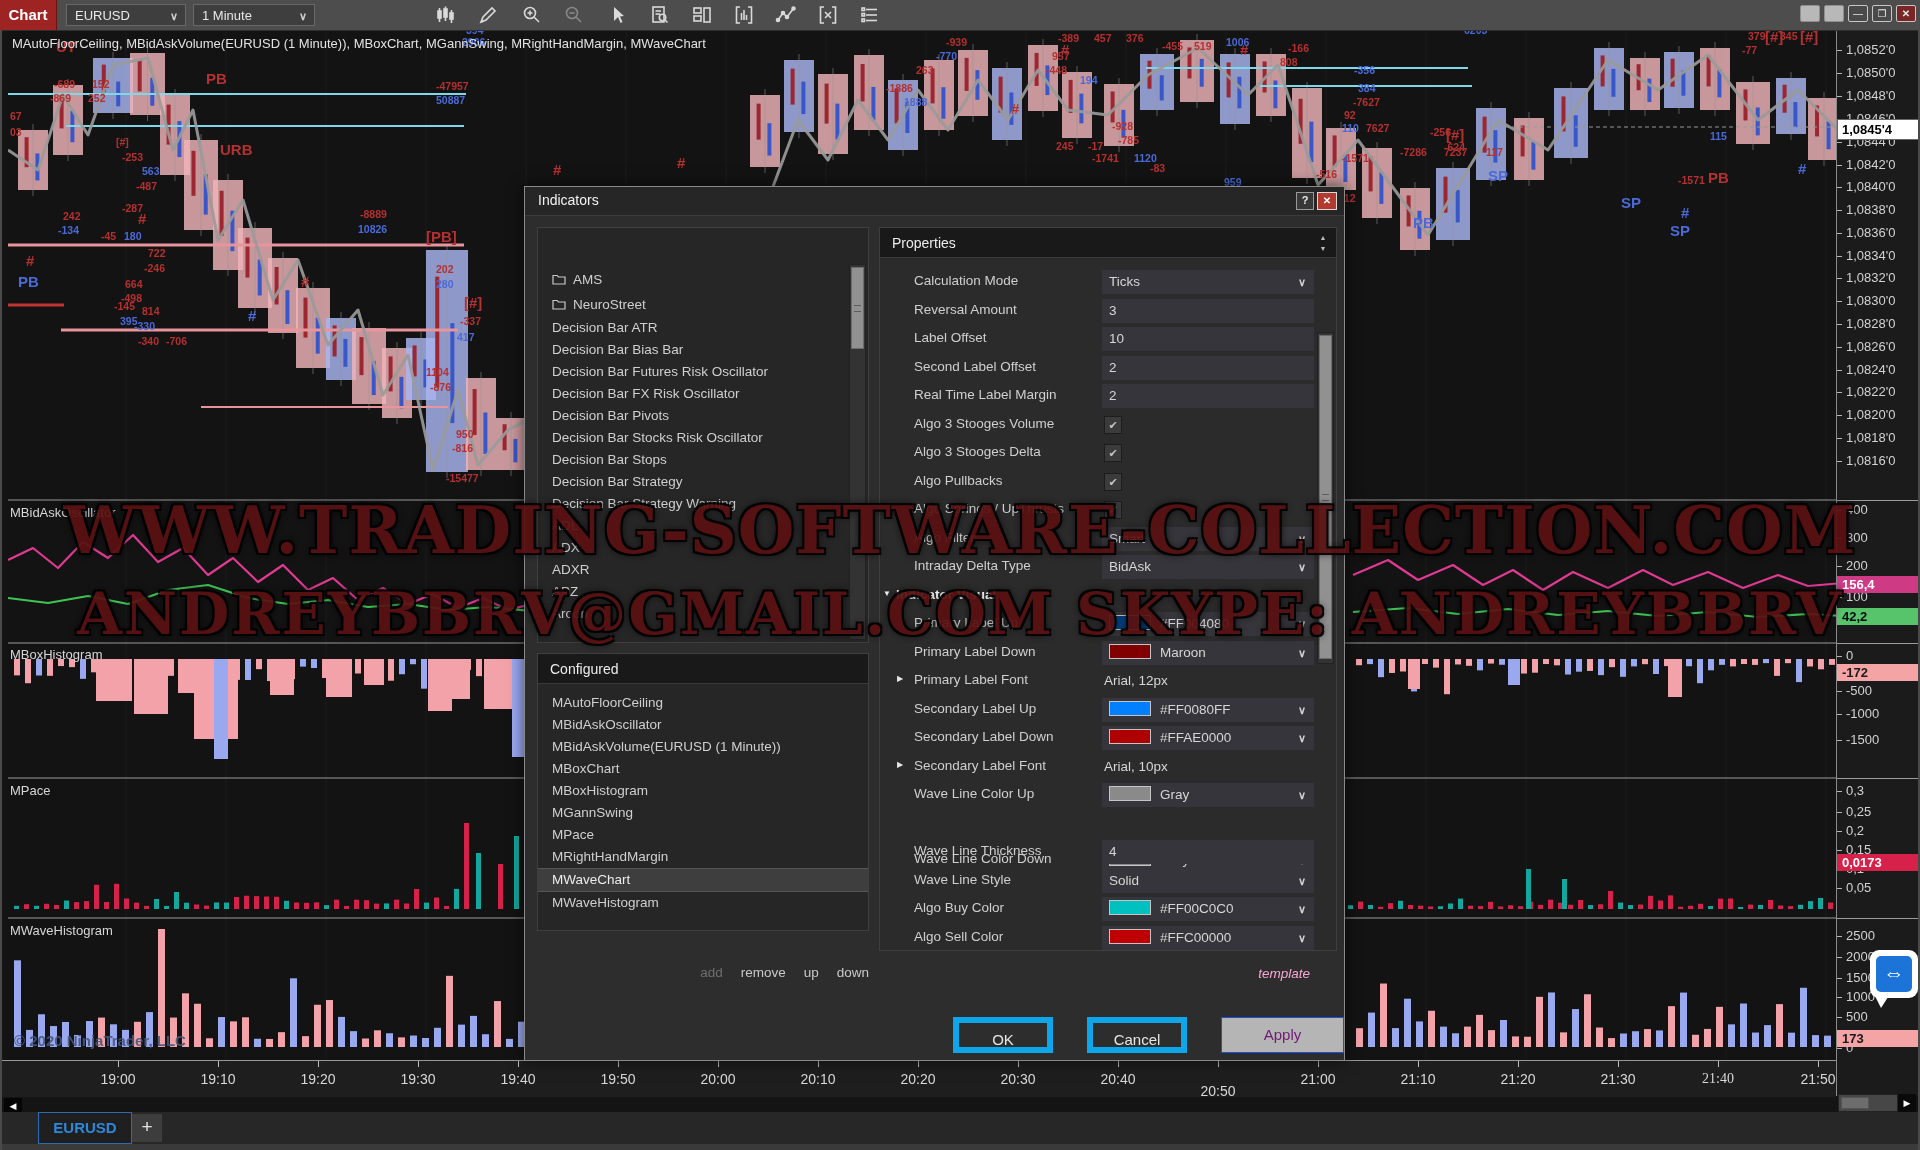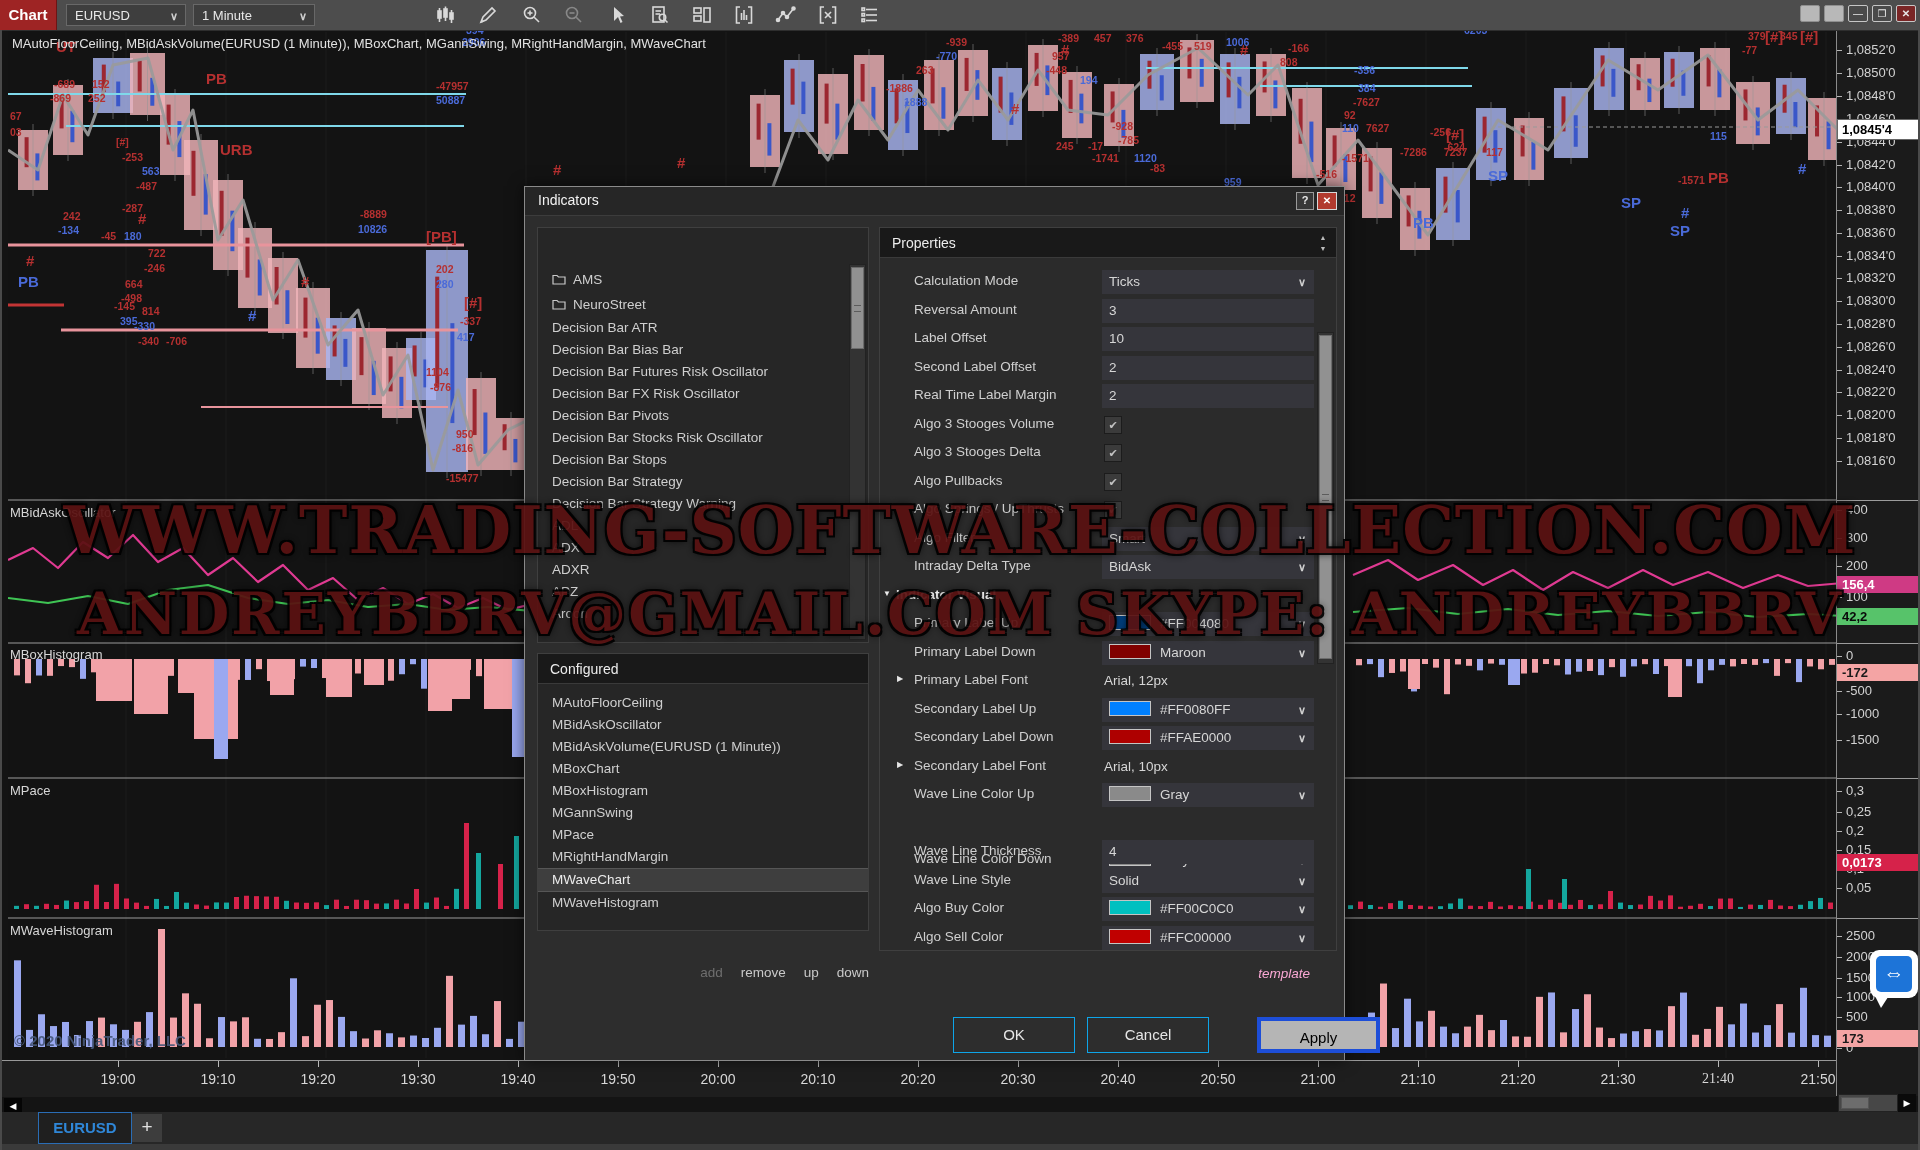--- a/index.html
+++ b/index.html
@@ -94,7 +94,7 @@
        color:#c2c2c2;font-size:11px;line-height:16px;text-align:center;}
   .ptext{position:absolute;left:2px;top:4px;color:#d6d6d6;}
   #template-link{position:absolute;right:34px;top:779px;font-style:italic;color:#f9a8d4;}
-  .dbtn{position:absolute;top:830px;width:122px;height:36px;background:#2d2d2d;border:1px solid #0ea5e9;color:#e6e6e6;
+  .dbtn{position:absolute;top:830px;width:100px;height:36px;background:#2d2d2d;border:6px solid #0ea5e9;color:#e6e6e6;
         font-size:15px;text-align:center;line-height:34px;box-sizing:border-box;}
   .dbtn.disabled{background:#b5b5b5;border:4px solid #1d4ed8;color:#000000;margin-left:36px;}
   

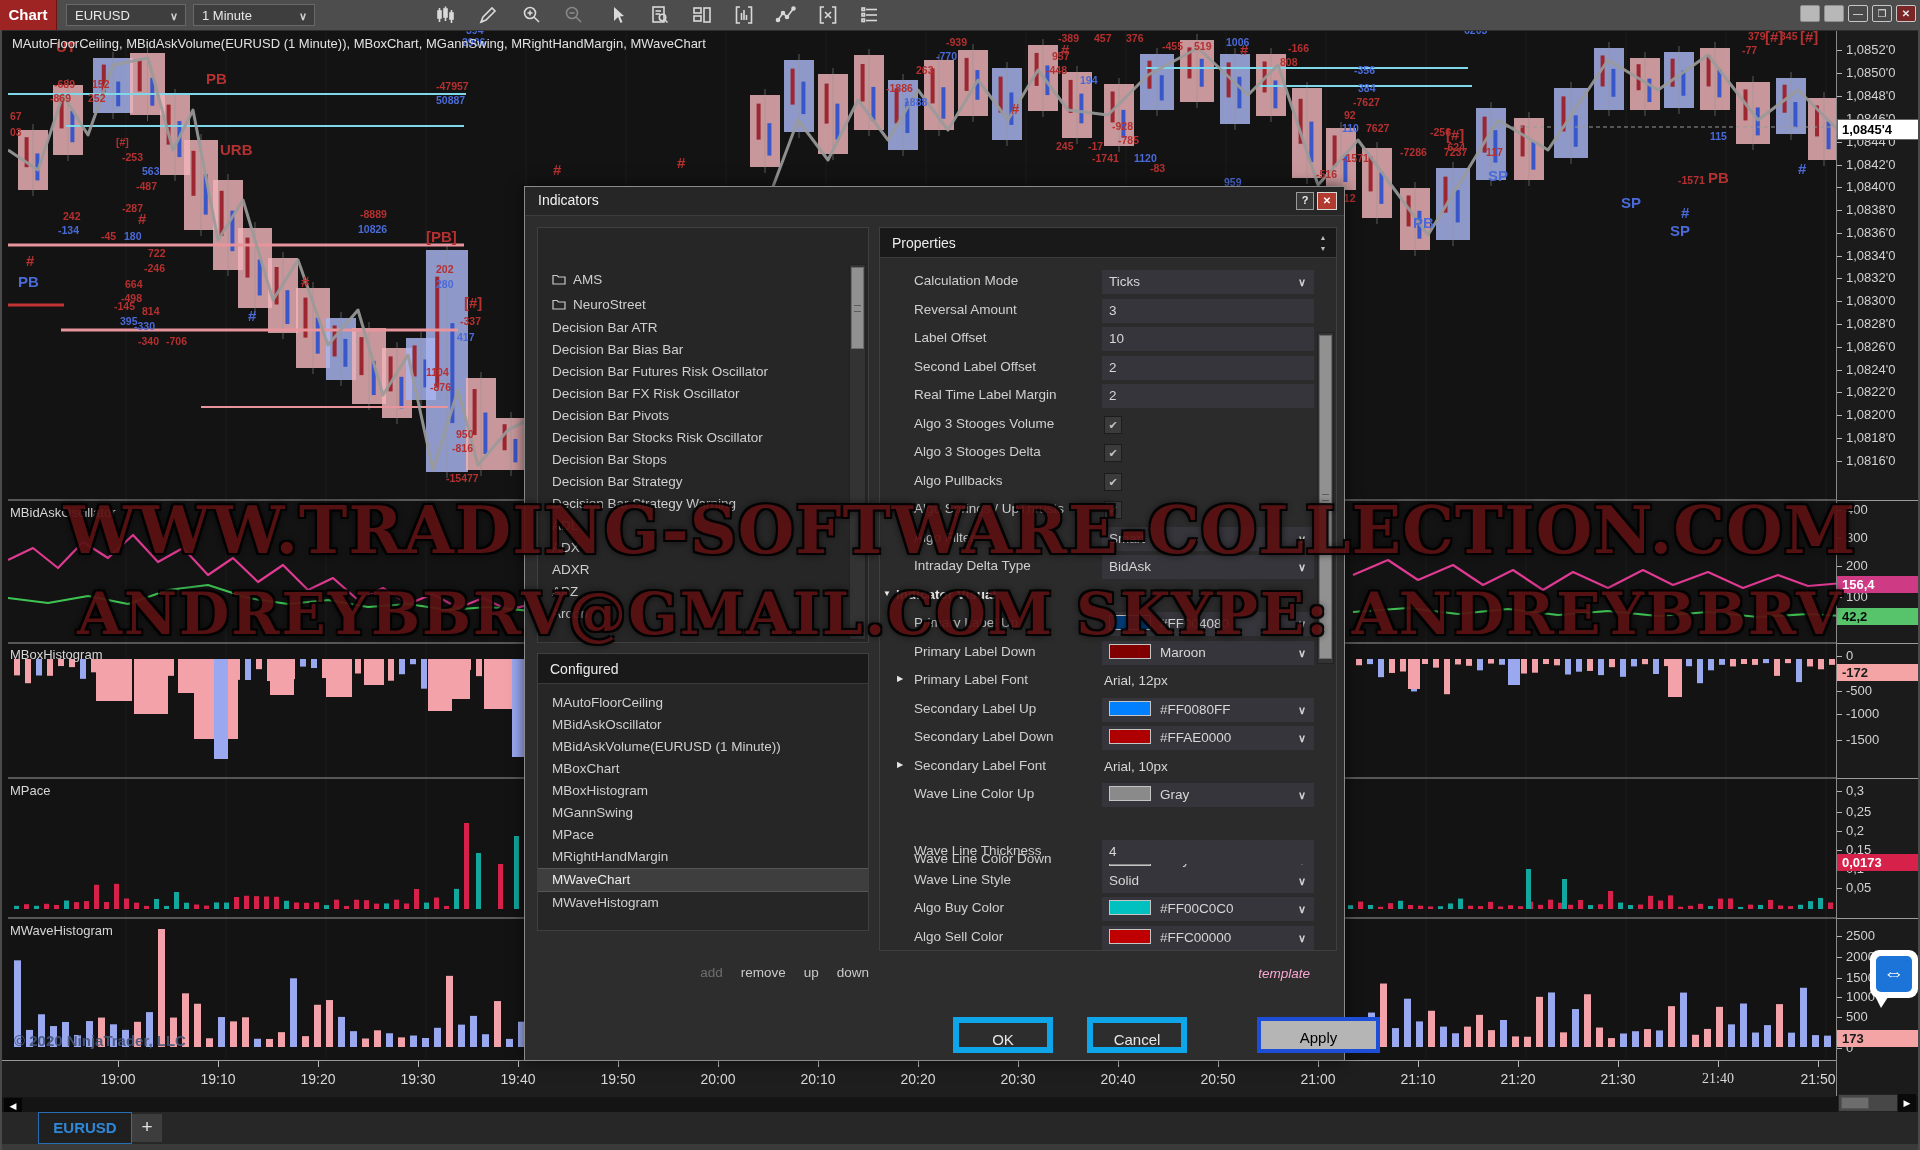--- a/index.html
+++ b/index.html
@@ -96,7 +96,7 @@
   #template-link{position:absolute;right:34px;top:779px;font-style:italic;color:#f9a8d4;}
   .dbtn{position:absolute;top:830px;width:100px;height:36px;background:#2d2d2d;border:6px solid #0ea5e9;color:#e6e6e6;
         font-size:15px;text-align:center;line-height:34px;box-sizing:border-box;}
-  .dbtn.disabled{background:#b5b5b5;border:4px solid #1d4ed8;color:#000000;margin-left:36px;}
+  .dbtn.disabled{background:#b5b5b5;border:1px solid #1d4ed8;color:#701a75;}
   
   .wm{position:absolute;left:0;width:1920px;text-align:center;z-index:60;pointer-events:none;
       font-family:"DejaVu Serif",serif;font-weight:bold;color:#5a1111;

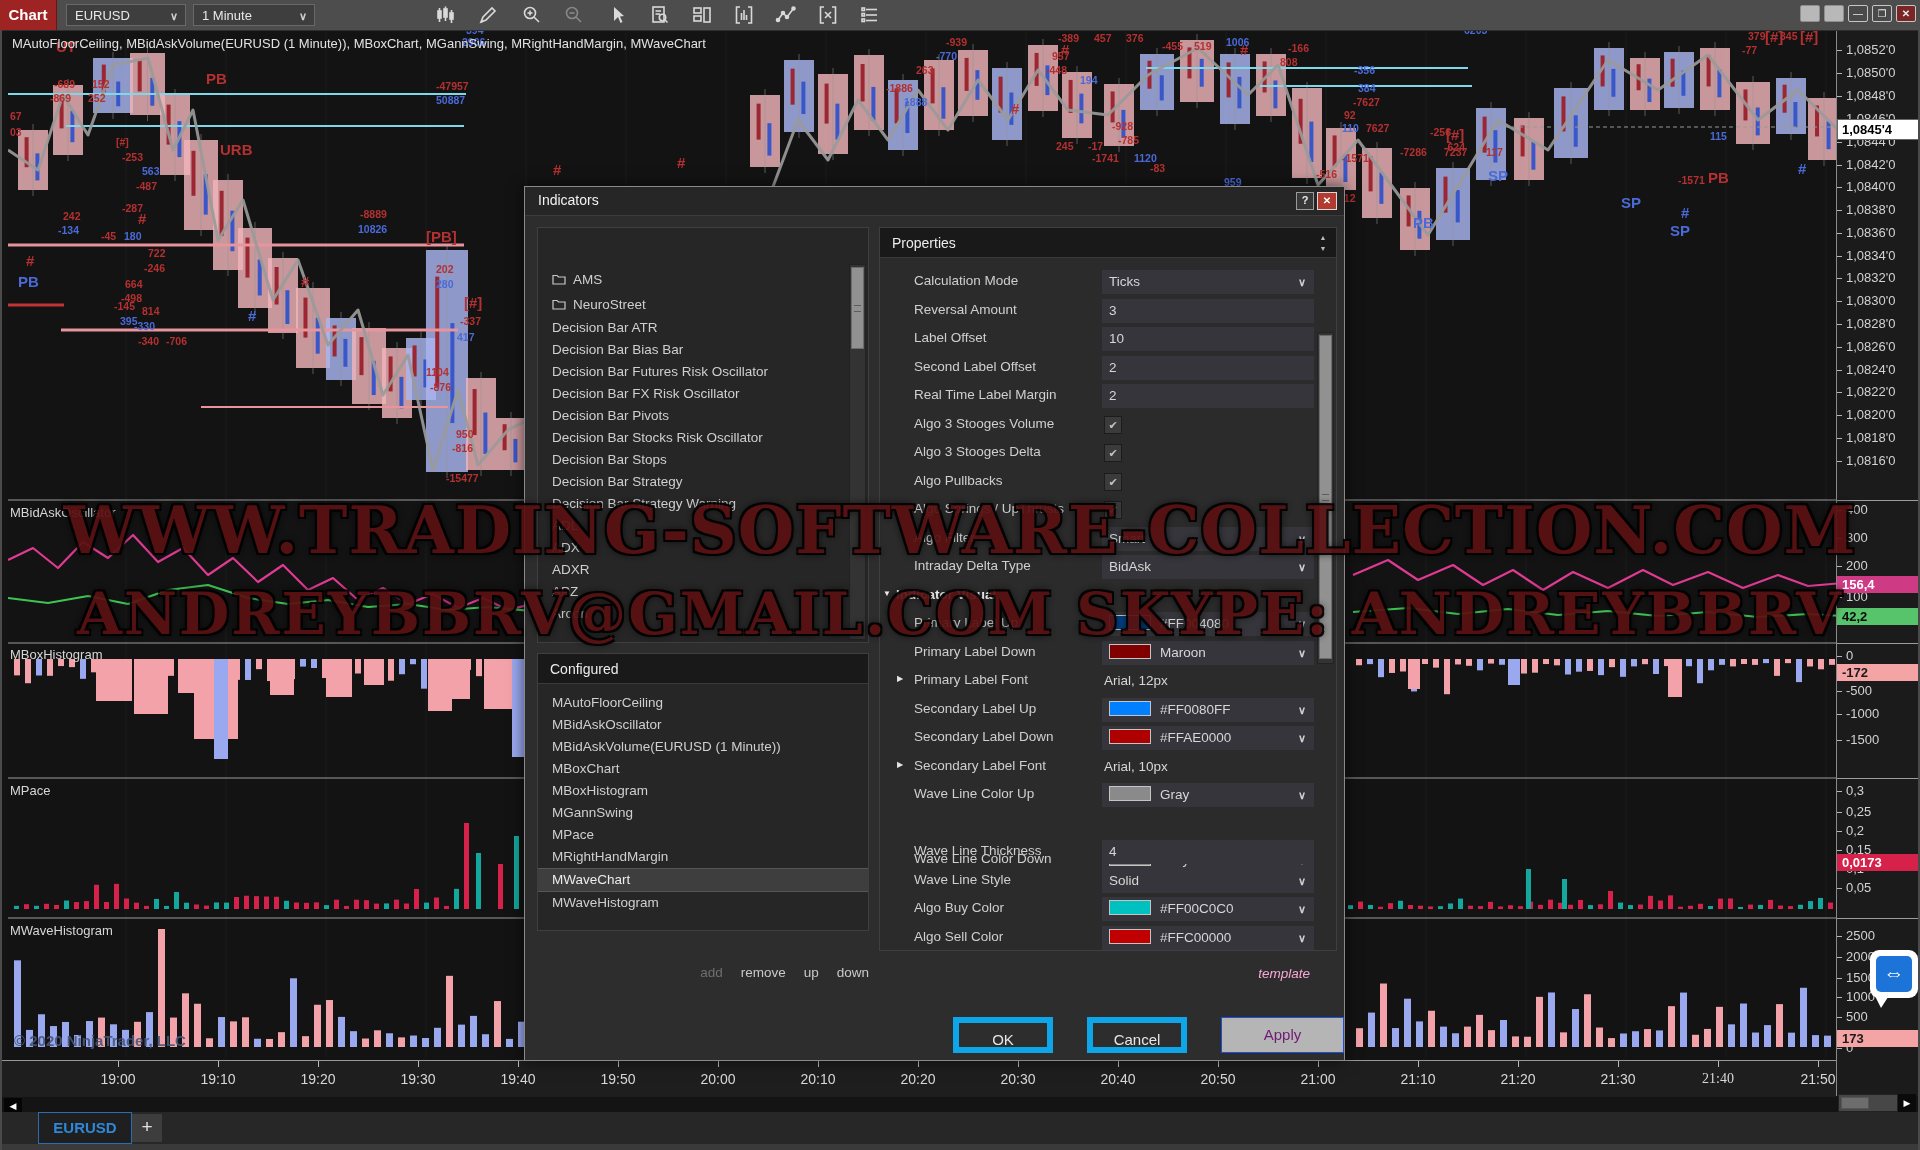--- a/index.html
+++ b/index.html
@@ -965,7 +965,7 @@
       <div class="ttick" style="left: 1118px;"></div>
       <div class="tlab" style="left: 1118px;">20:40</div>
       <div class="ttick" style="left: 1218px;"></div>
-      <div class="tlab" style="left: 1218px;">20:50</div>
+      <div class="tlab" style="left: 1218px; margin-top: 12px;">20:50</div>
       <div class="ttick" style="left: 1318px;"></div>
       <div class="tlab" style="left: 1318px;">21:00</div>
       <div class="ttick" style="left: 1418px;"></div>

